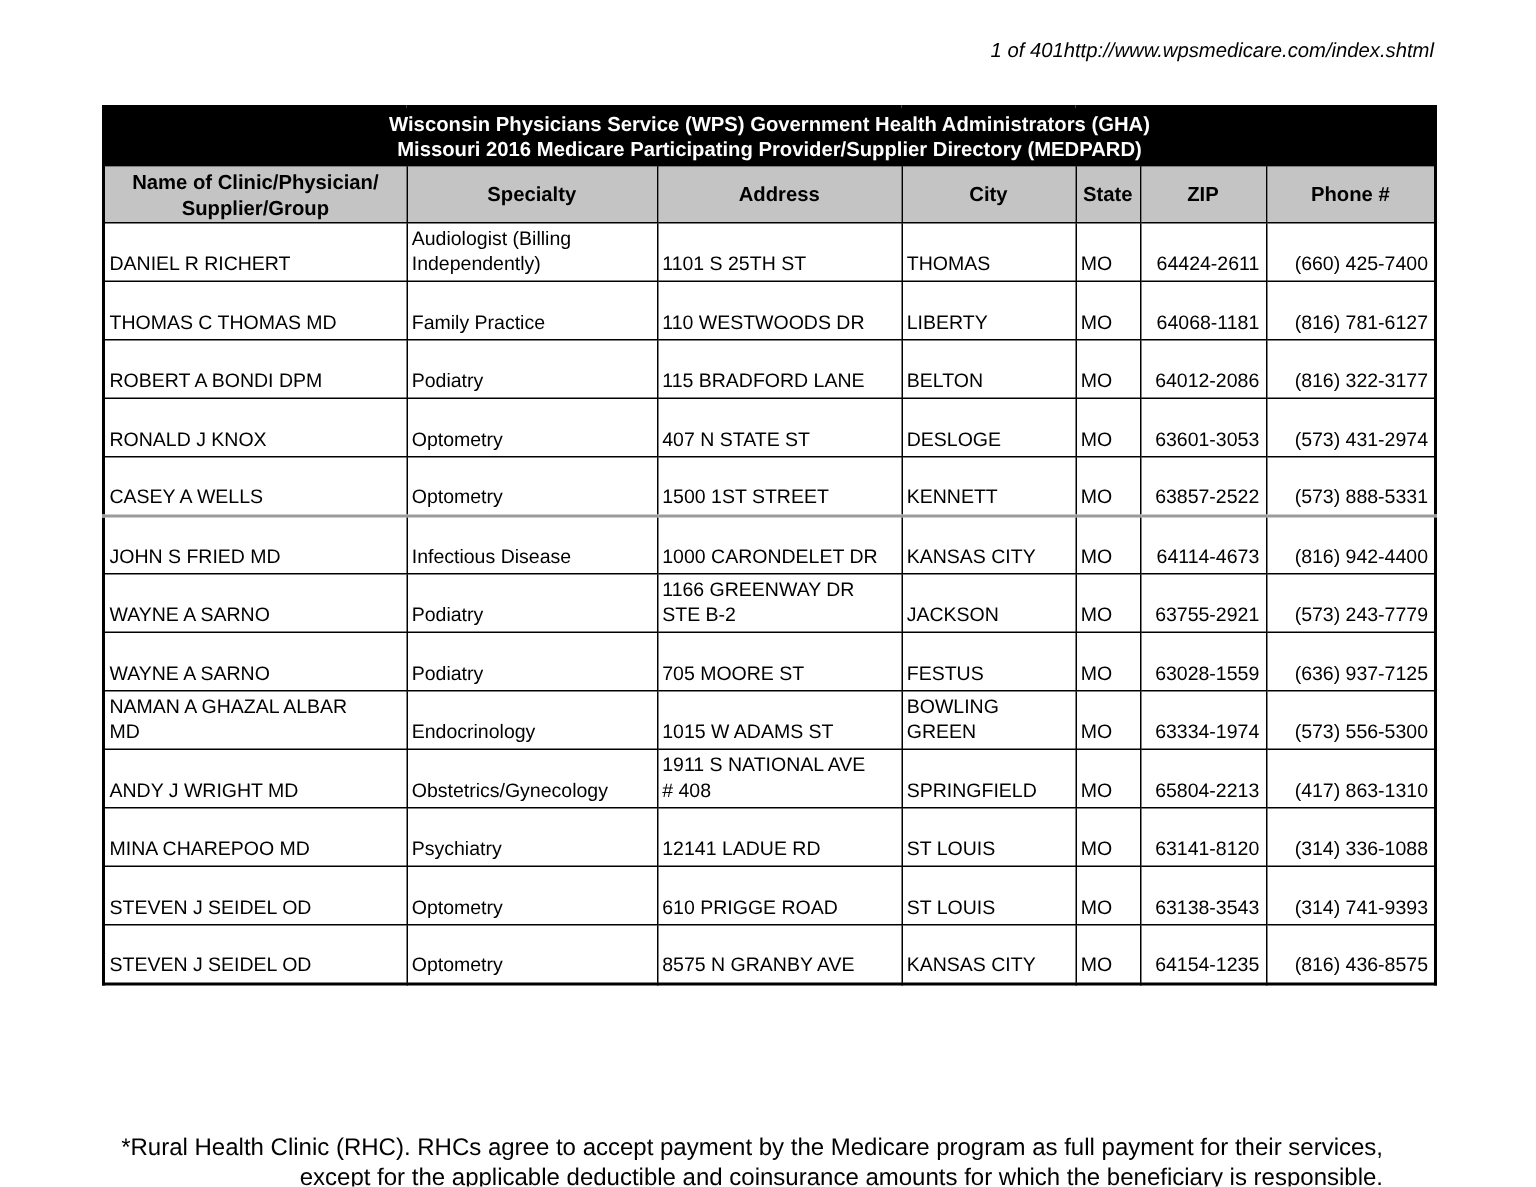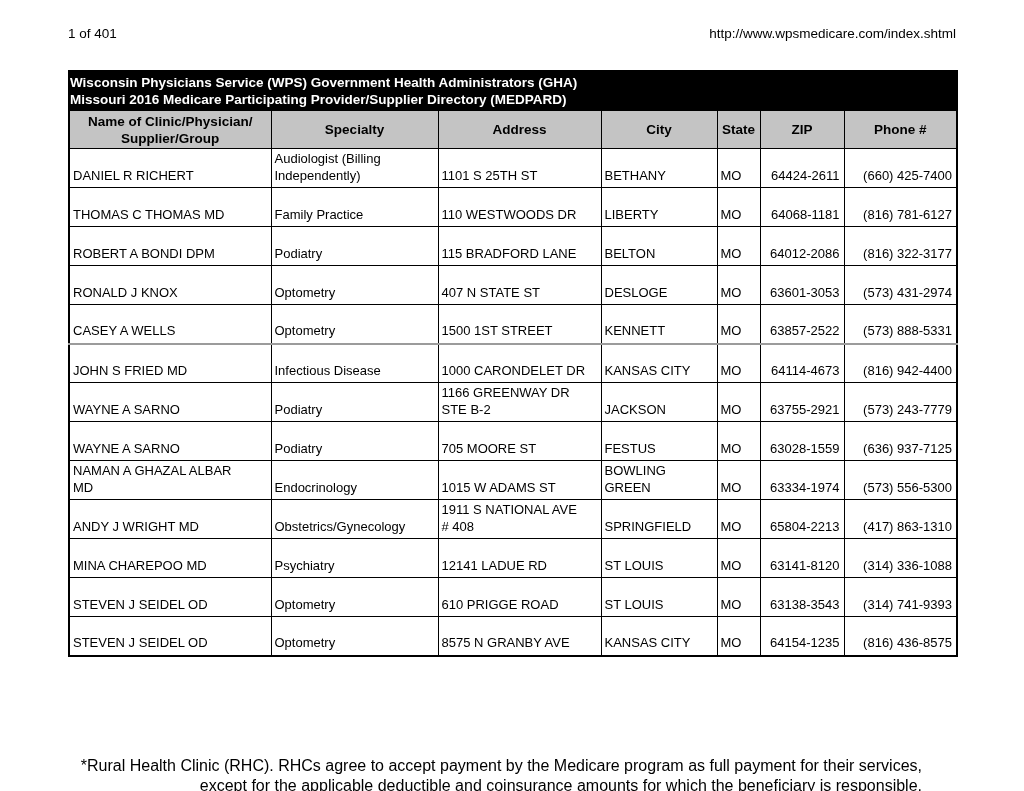--- a/index.html
+++ b/index.html
@@ -20,8 +20,8 @@
   }
   .topbar{
     position:absolute;left:68px;top:26px;width:888px;
-    display:flex;justify-content:space-between;
-    font-size:13.5px;line-height:16px;
+    display:flex;justify-content:flex-end;
+    font-size:13.5px;line-height:16px;font-style:italic;
   }
   table.dir{
     position:absolute;left:68px;top:70px;width:888px;

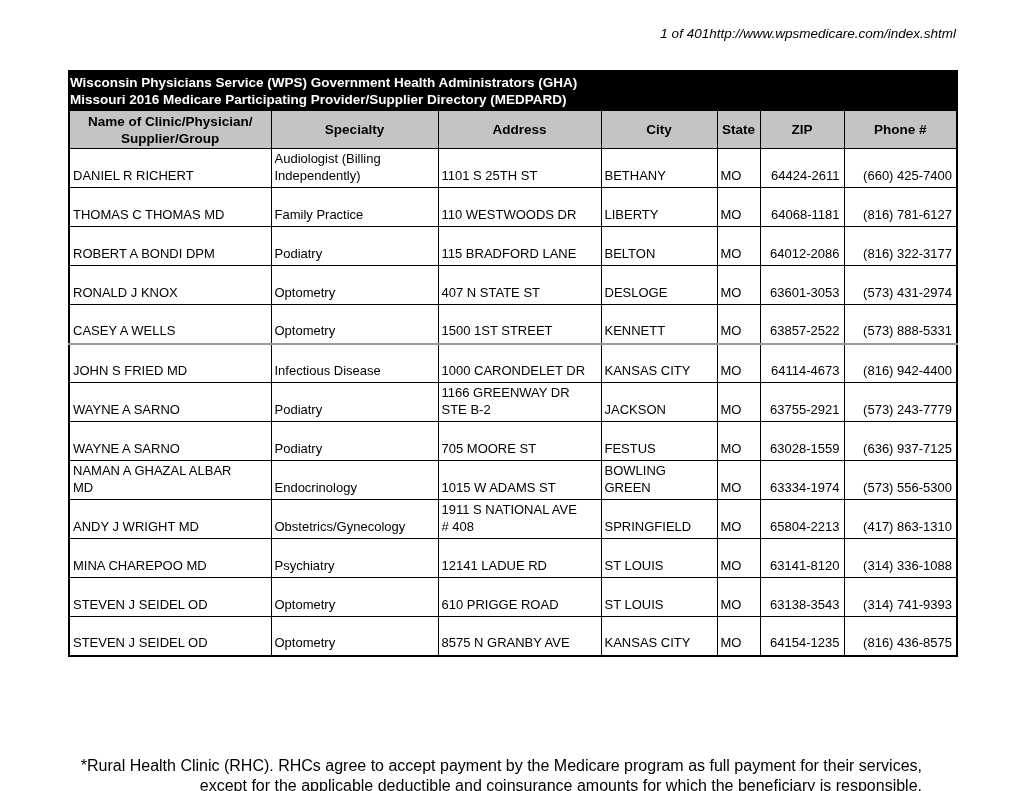--- a/index.html
+++ b/index.html
@@ -32,7 +32,7 @@
   tr.title-row th{
     background:var(--title-bar-bg);color:var(--title-bar-text);
     font-weight:bold;font-size:13.5px;line-height:17px;
-    text-align:left;padding:2px 0;border-bottom:1px solid var(--grid);
+    text-align:center;padding:2px 0;border-bottom:1px solid var(--grid);
   }
   tr.col-header-row th{
     background:var(--col-header-bg);

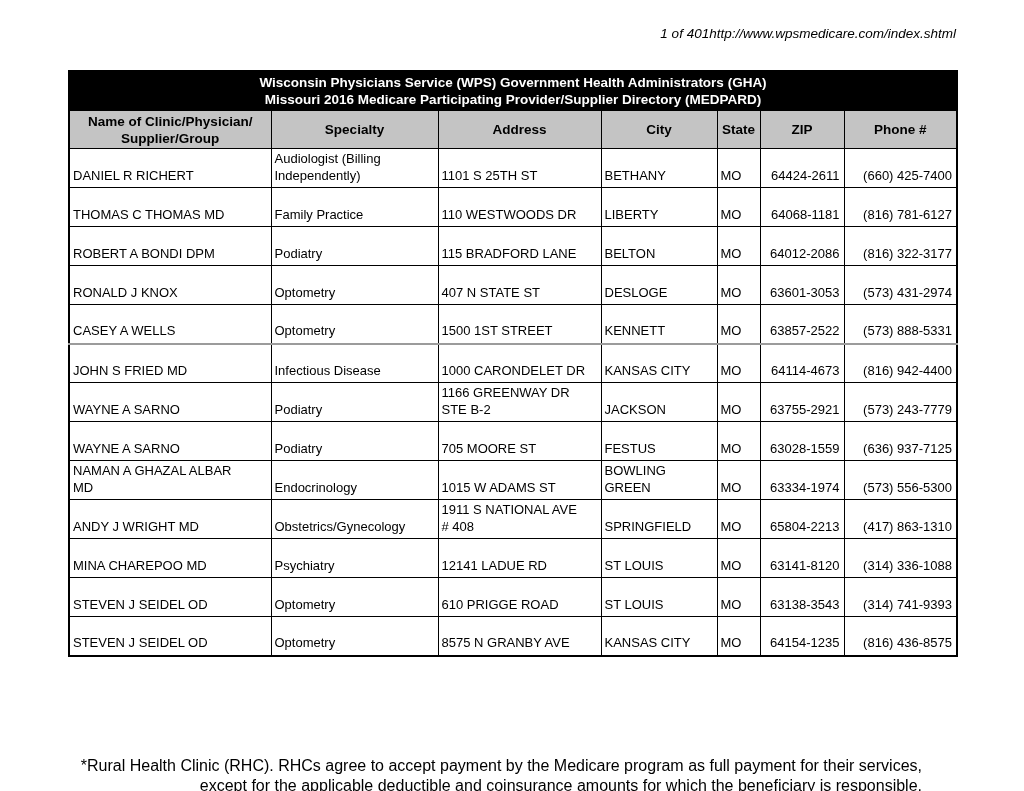--- a/index.html
+++ b/index.html
@@ -95,7 +95,7 @@
         <td>Audiologist (Billing
 Independently)</td>
         <td>1101 S 25TH ST</td>
-        <td>BETHANY</td>
+        <td>THOMAS</td>
         <td>MO</td>
         <td class="num">64424-2611</td>
         <td class="num">(660) 425-7400</td>

